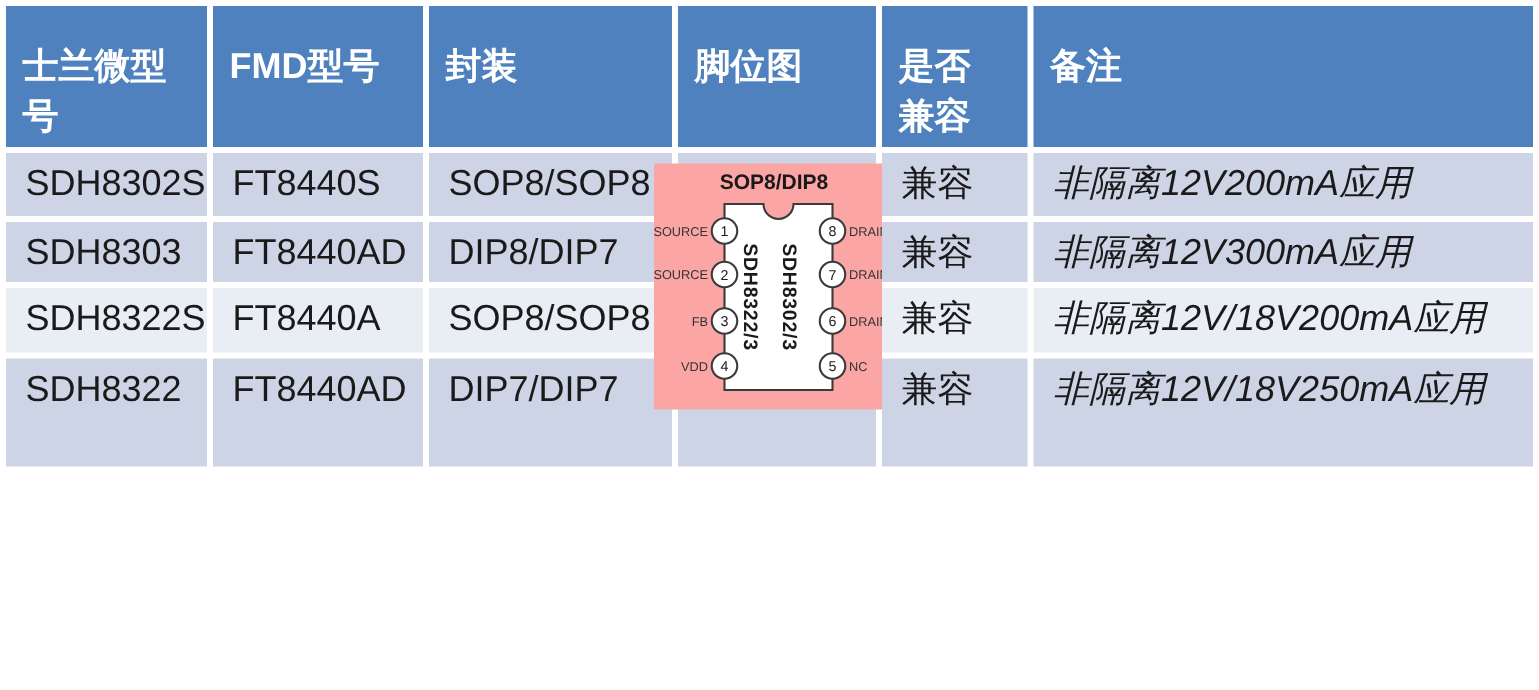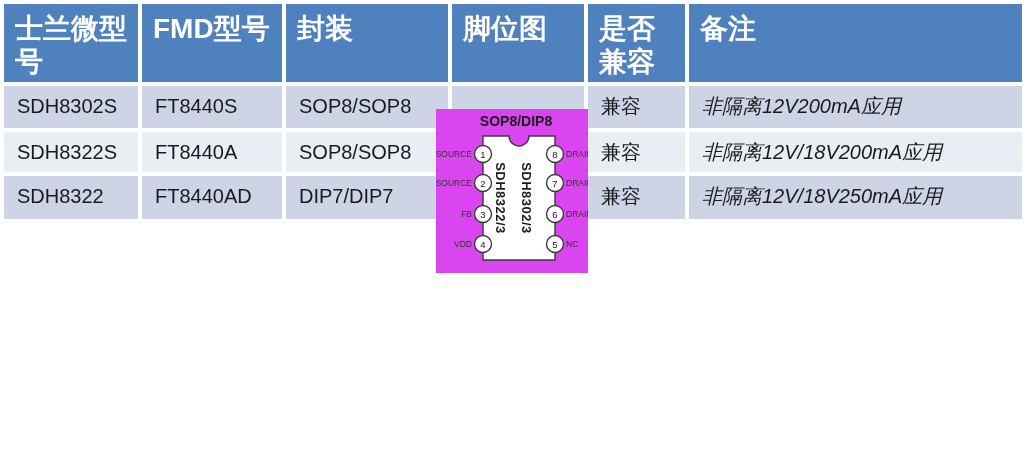--- a/index.html
+++ b/index.html
@@ -21,11 +21,11 @@
   table.model-table th {
     background: #4E81BD;
     color: #ffffff;
-    font-size: 28px;
+    font-size: 24px;
     font-weight: bold;
     text-align: left;
     vertical-align: top;
-    padding: 8px 6px 4px 11px;
+    padding: 24px 6px 4px 11px;
     line-height: 33px;
     white-space: pre-line;
   }

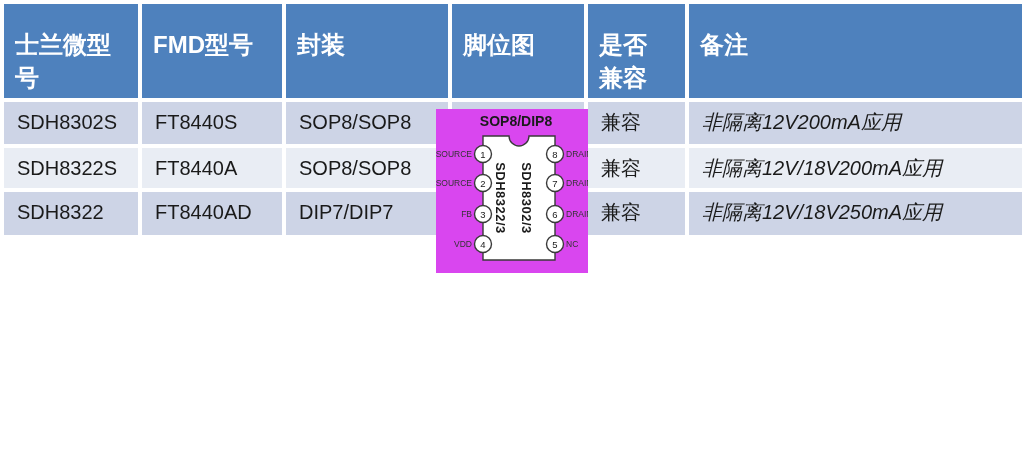--- a/index.html
+++ b/index.html
@@ -31,7 +31,7 @@
   }
   table.model-table td {
     color: #1a1a1a;
-    font-size: 20px;
+    font-size: 24px;
     text-align: left;
     vertical-align: top;
     padding: 5px 6px 4px 13px;

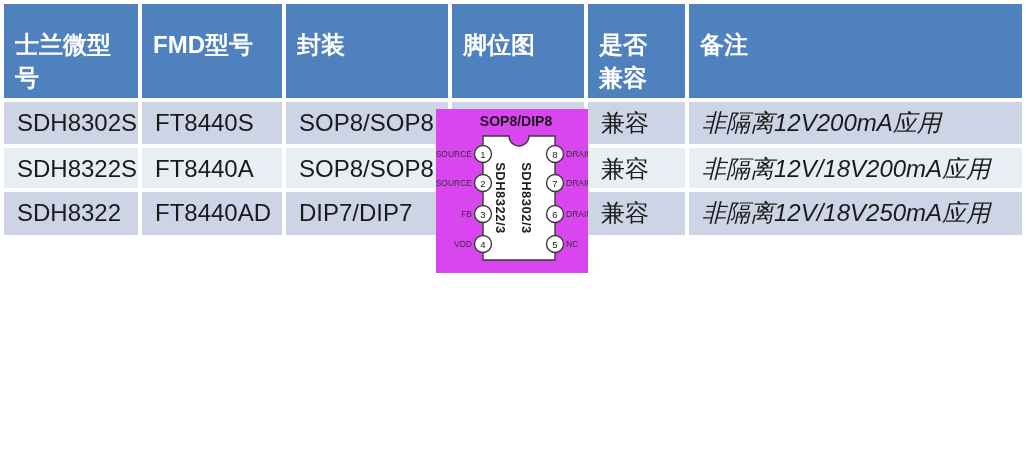--- a/index.html
+++ b/index.html
@@ -57,7 +57,7 @@
     top: 109px;
     width: 152px;
     height: 164px;
-    background: #d946ef;
+    background: #fca5a5;
     z-index: 2;
   }
   .pin-diagram svg { display: block; }

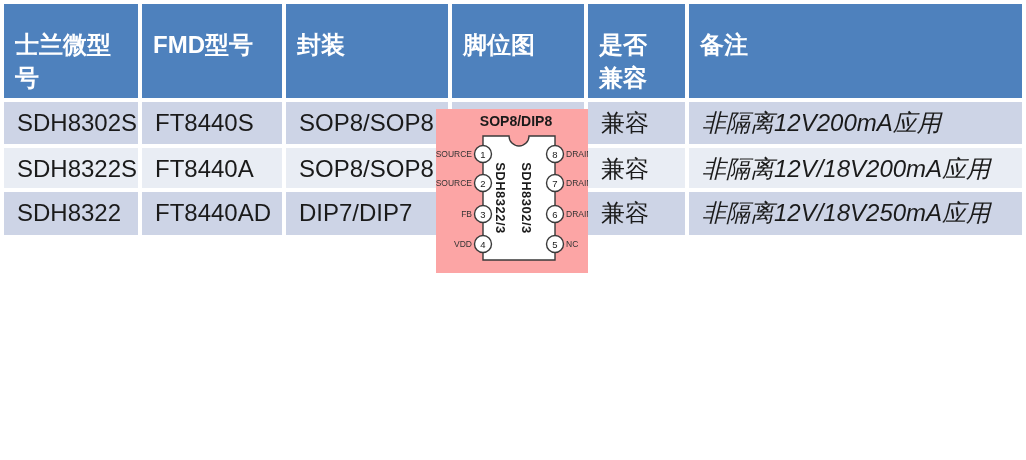--- a/index.html
+++ b/index.html
@@ -102,6 +102,14 @@
         <td class="cell-compatible">兼容</td>
         <td class="cell-remark">非隔离12V200mA应用</td>
       </tr>
+      <tr class="band-dark">
+        <td>SDH8303</td>
+        <td>FT8440AD</td>
+        <td>DIP8/DIP7</td>
+        <td></td>
+        <td class="cell-compatible">兼容</td>
+        <td class="cell-remark">非隔离12V300mA应用</td>
+      </tr>
       <tr class="band-light">
         <td>SDH8322S</td>
         <td>FT8440A</td>

